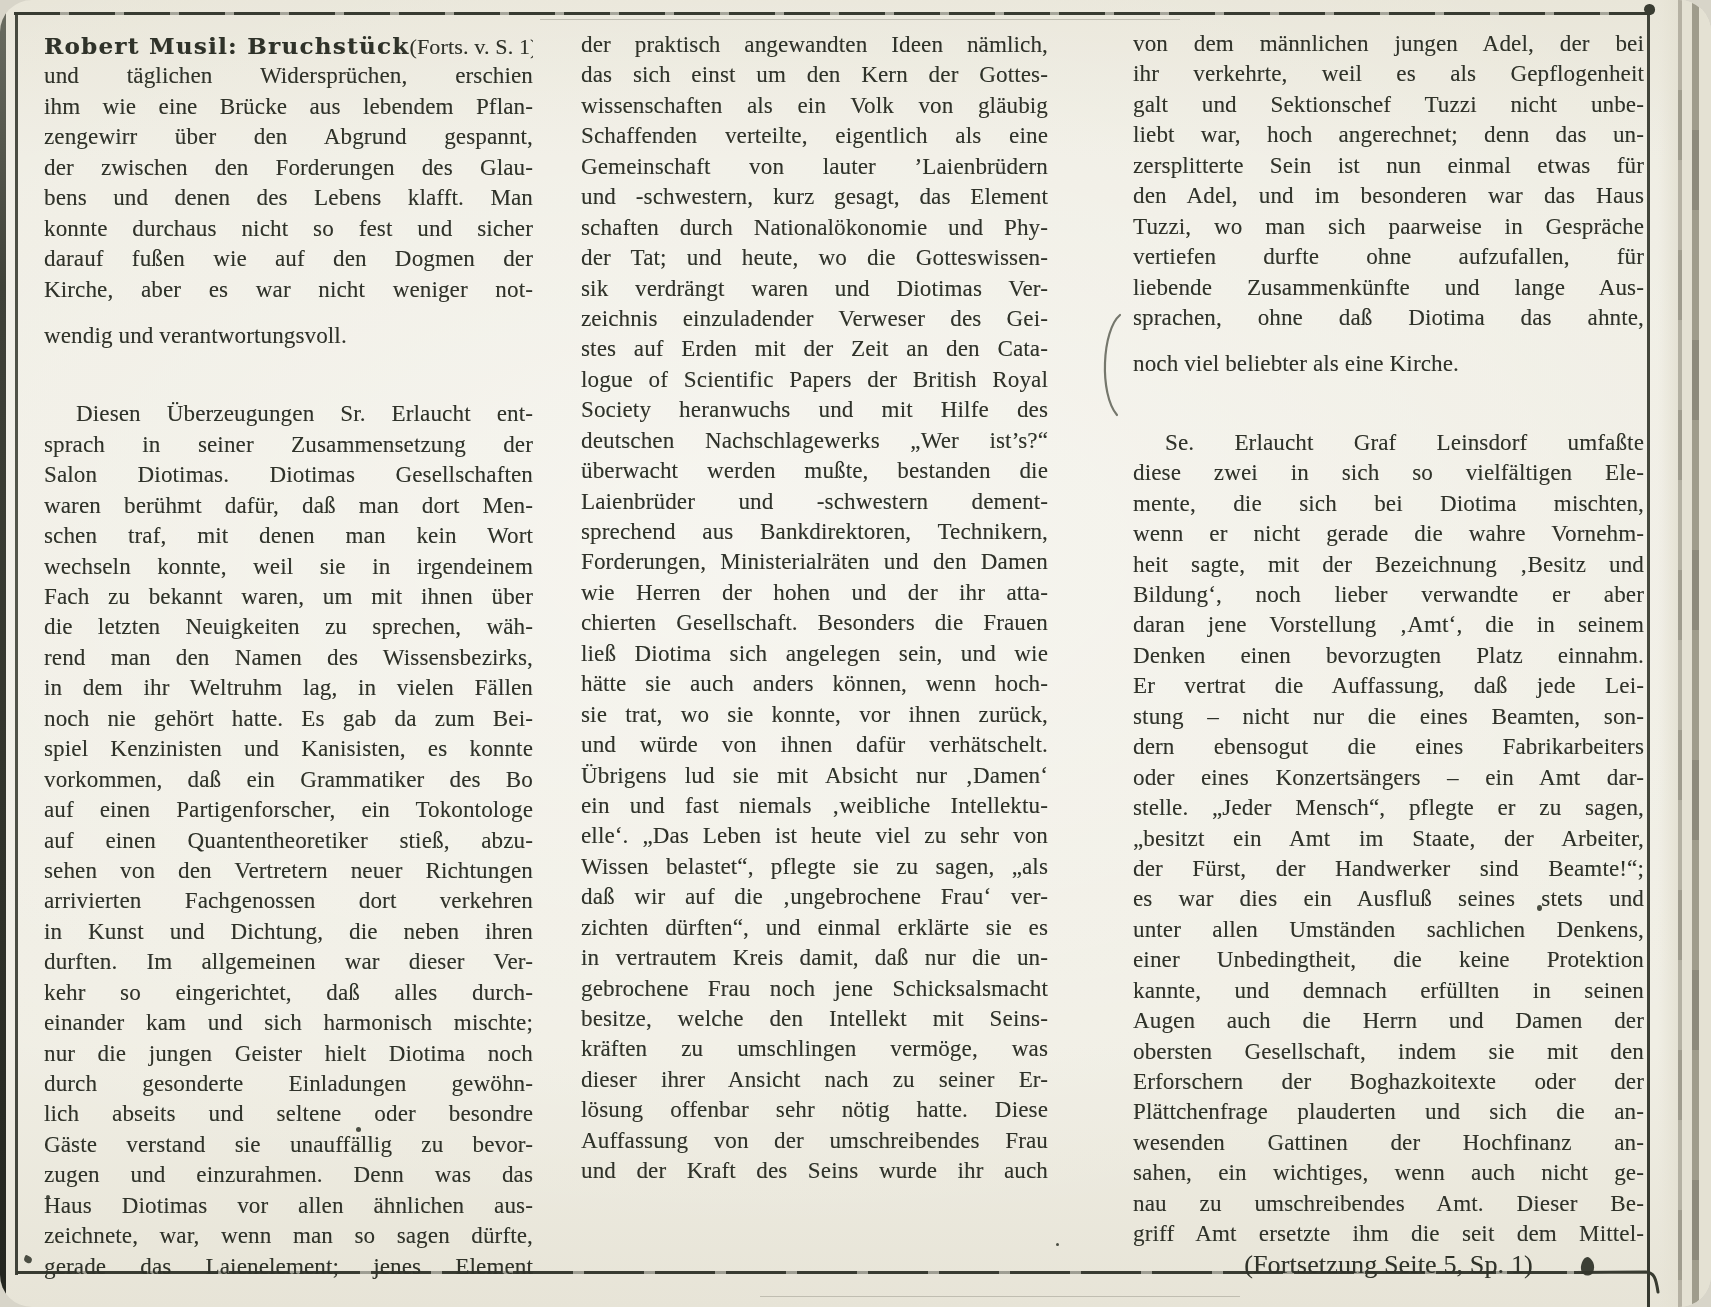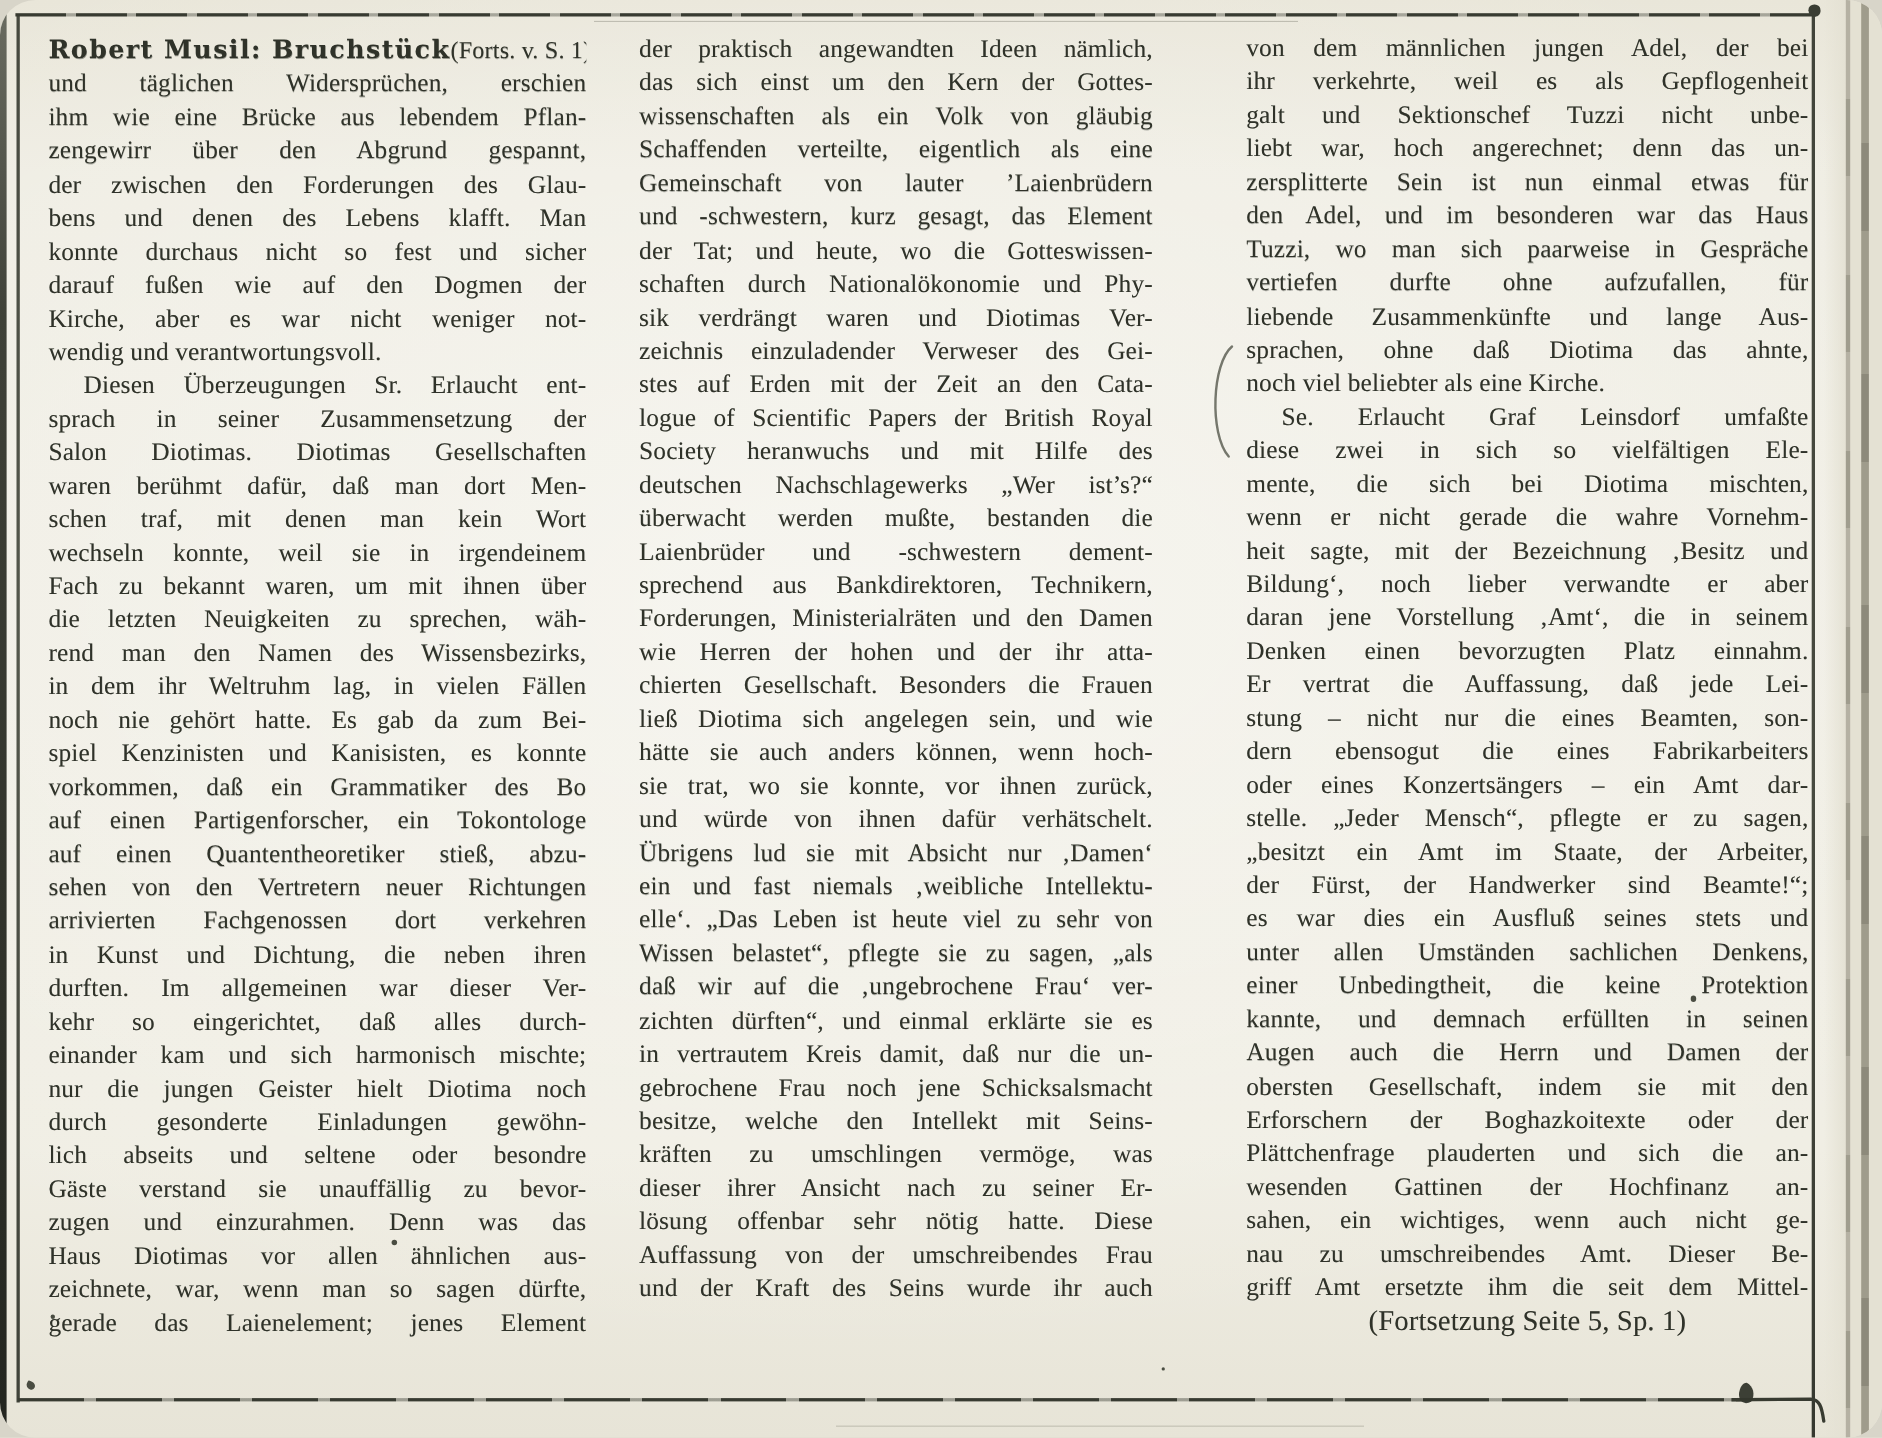--- a/index.html
+++ b/index.html
@@ -186,8 +186,8 @@
         <div class="line">Schaffenden verteilte, eigentlich als eine</div>
         <div class="line">Gemeinschaft von lauter ’Laienbrüdern</div>
         <div class="line">und -schwestern, kurz gesagt, das Element</div>
+        <div class="line">schaften durch Nationalökonomie und Phy-</div>
         <div class="line">der Tat; und heute, wo die Gotteswissen-</div>
-        <div class="line">schaften durch Nationalökonomie und Phy-</div>
         <div class="line">sik verdrängt waren und Diotimas Ver-</div>
         <div class="line">zeichnis einzuladender Verweser des Gei-</div>
         <div class="line">stes auf Erden mit der Zeit an den Cata-</div>

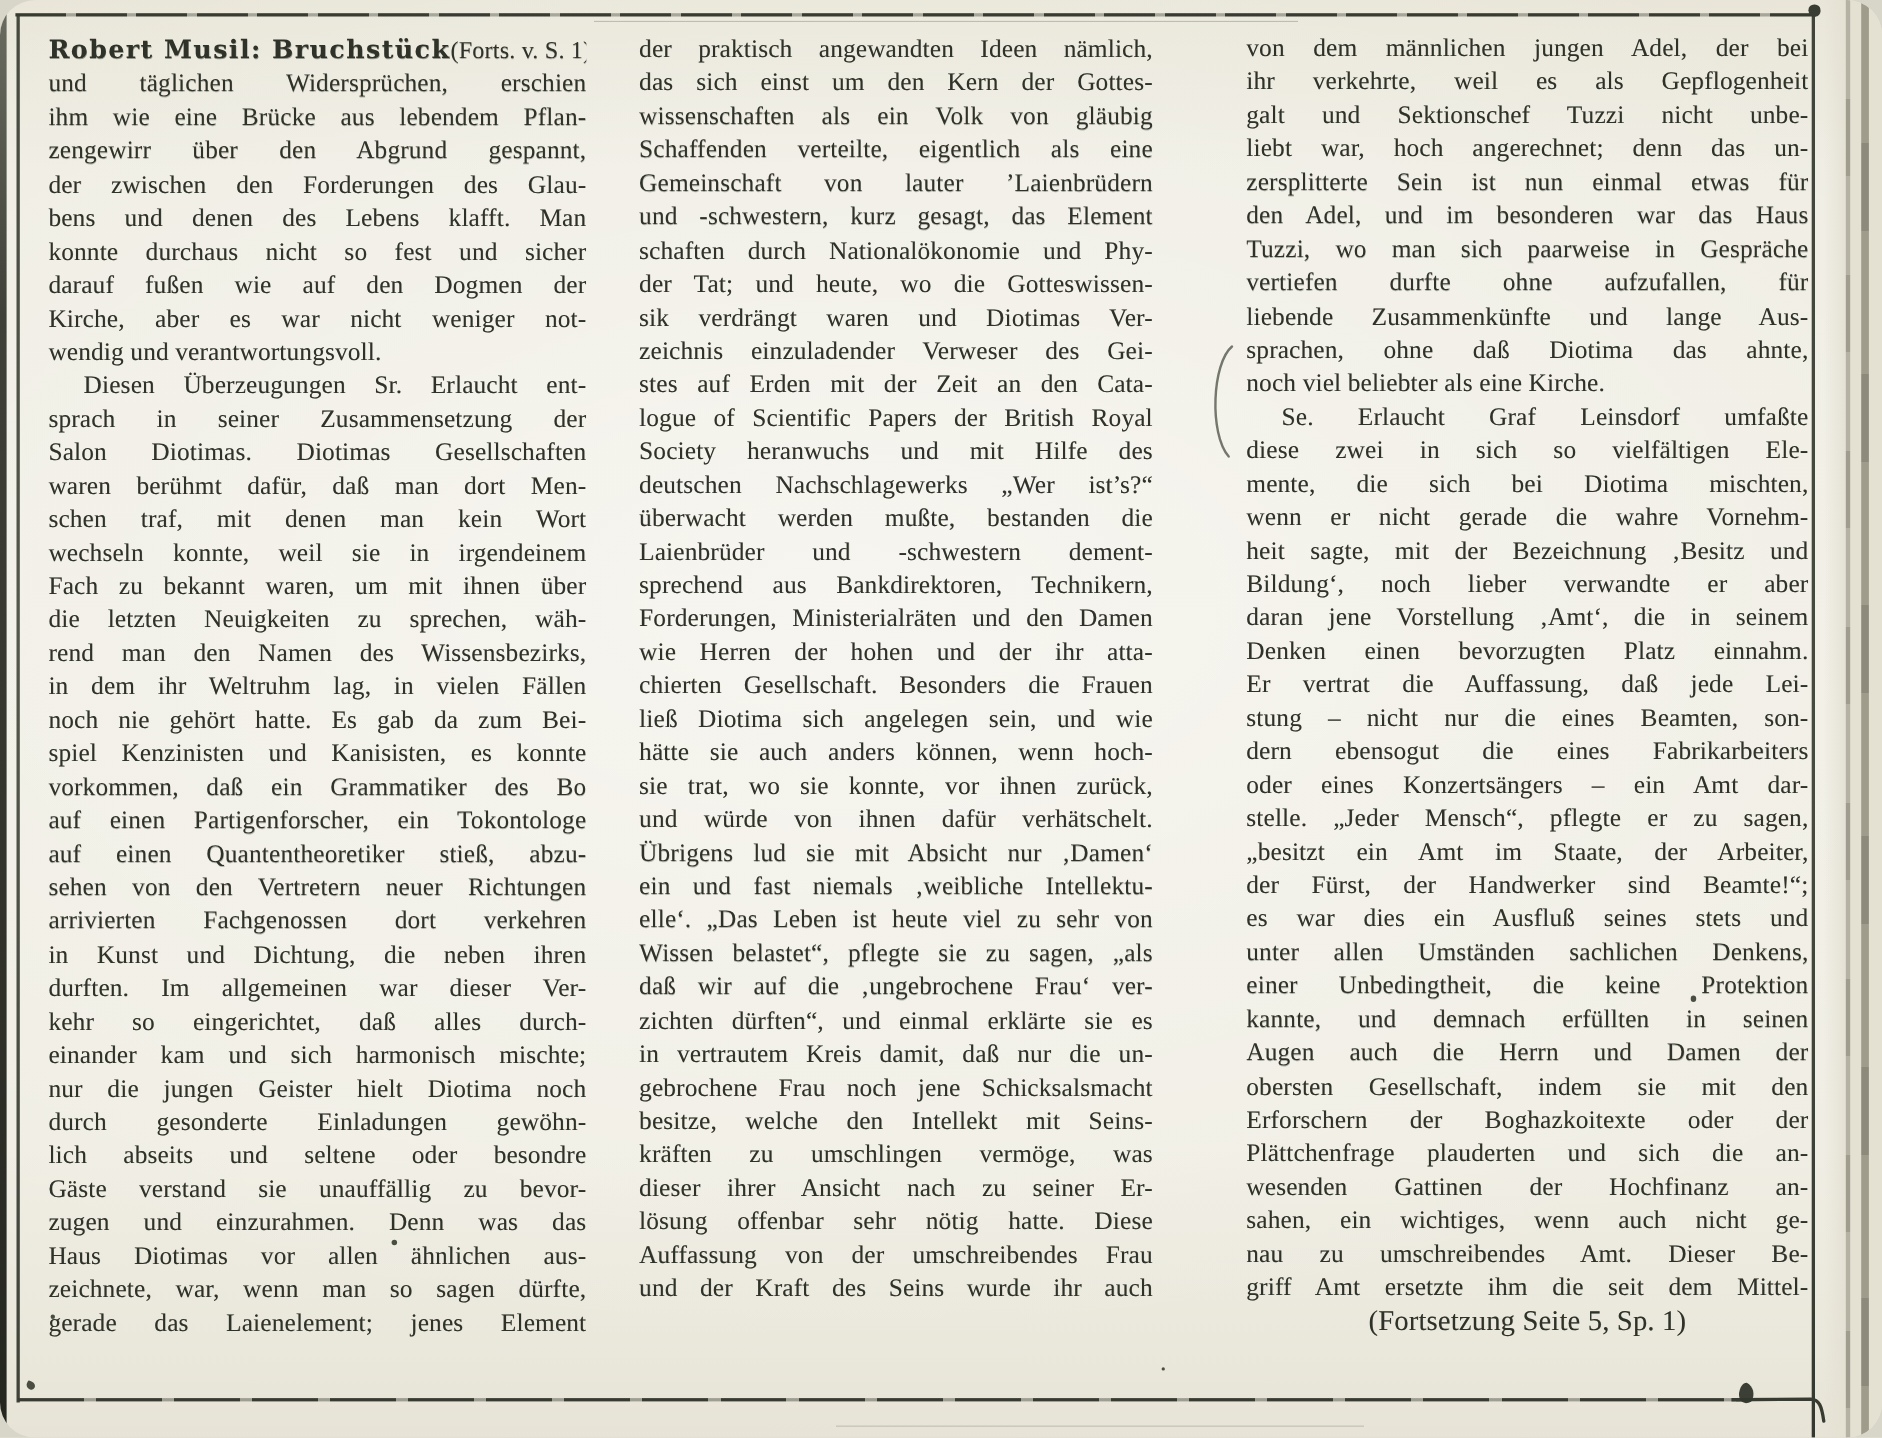--- a/index.html
+++ b/index.html
@@ -80,7 +80,7 @@
     text-align:justify;text-align-last:justify;
     overflow:hidden;white-space:nowrap;
   }
-  .line.end{text-align-last:left;}
+  .line.end{text-align-last:left;margin-top:16px;}
   .line.indent{padding-left:32px;}
   .line.center{text-align-last:center;font-size:26px;}
   .header-line{

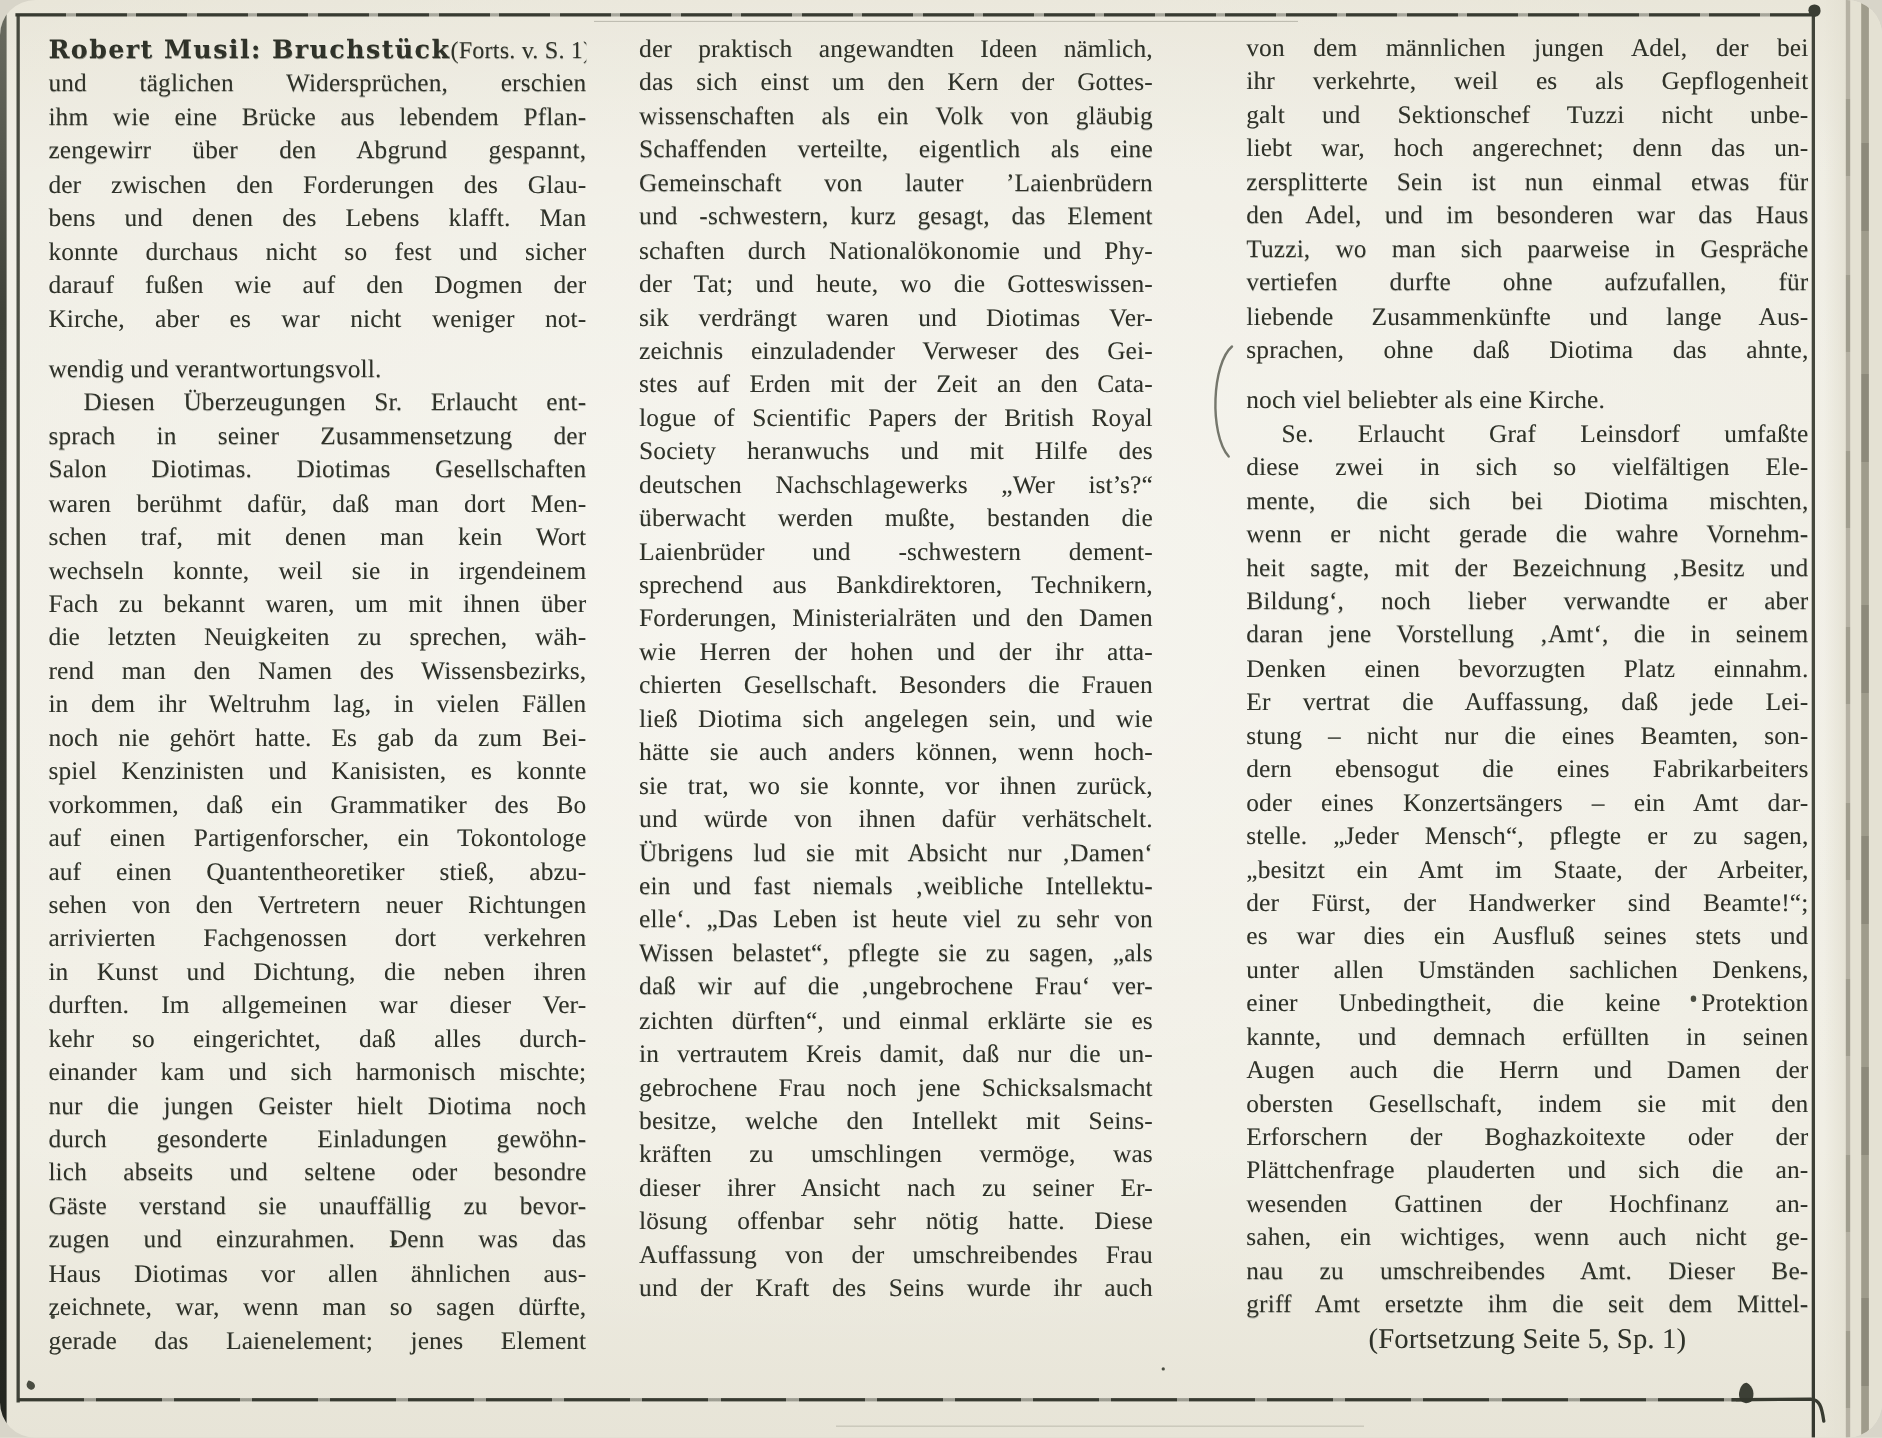--- a/index.html
+++ b/index.html
@@ -81,7 +81,7 @@
     overflow:hidden;white-space:nowrap;
   }
   .line.end{text-align-last:left;margin-top:16px;}
-  .line.indent{padding-left:32px;}
+  .line.indent{padding-left:32px;margin-top:48px;}
   .line.center{text-align-last:center;font-size:26px;}
   .header-line{
     height:var(--lh);line-height:var(--lh);

